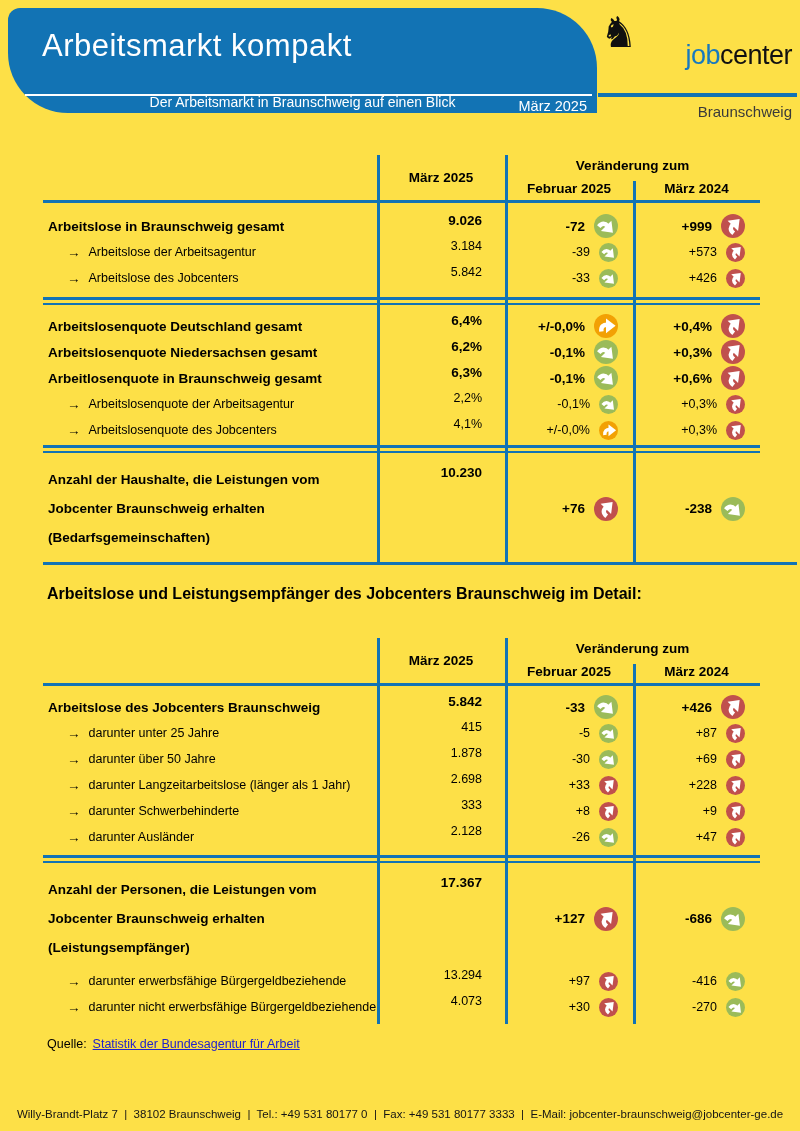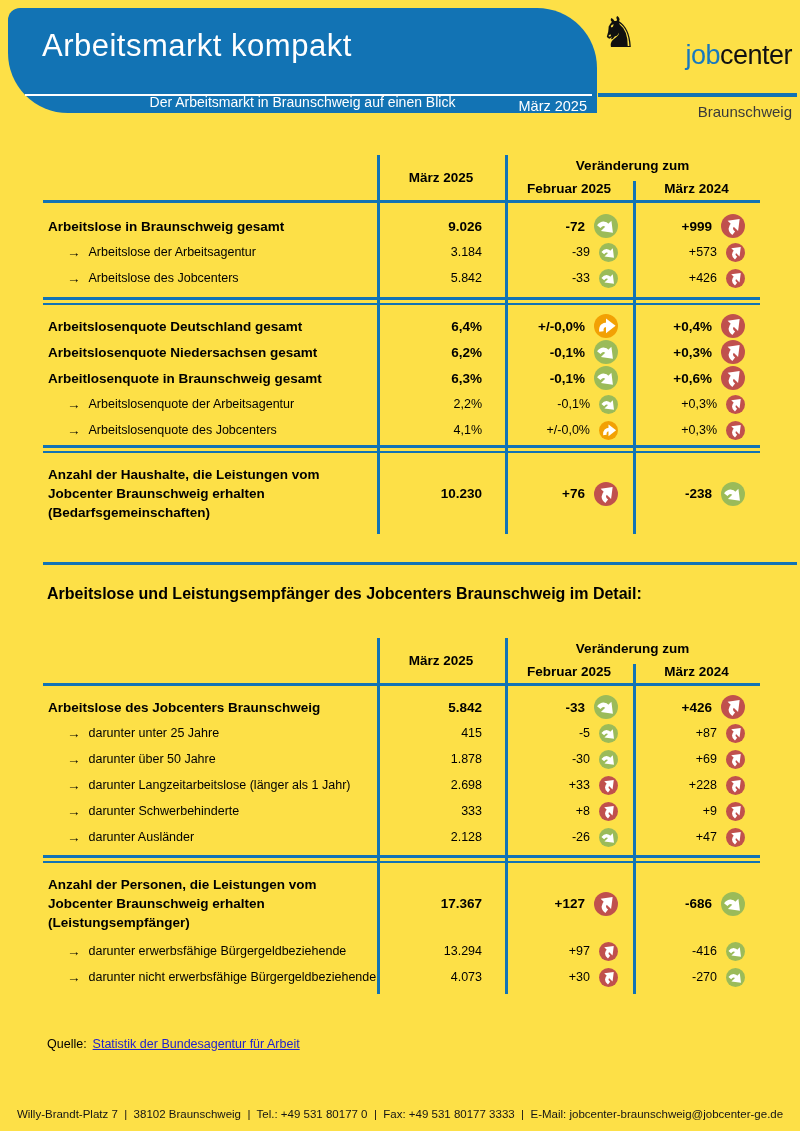--- a/index.html
+++ b/index.html
@@ -46,7 +46,7 @@
   .table2-g0 { padding:8px 0 5px; }
   .table2-g1 { padding:12px 0 4px; }
 
-  .row { display:flex; align-items:center; height:26px; }
+  .row { display:flex; height:26px; }
   .row.bold, .row.multi { font-weight:700; font-size:13.5px; }
   .row.sub { font-size:12.5px; }
   .row.multi { height:auto; }

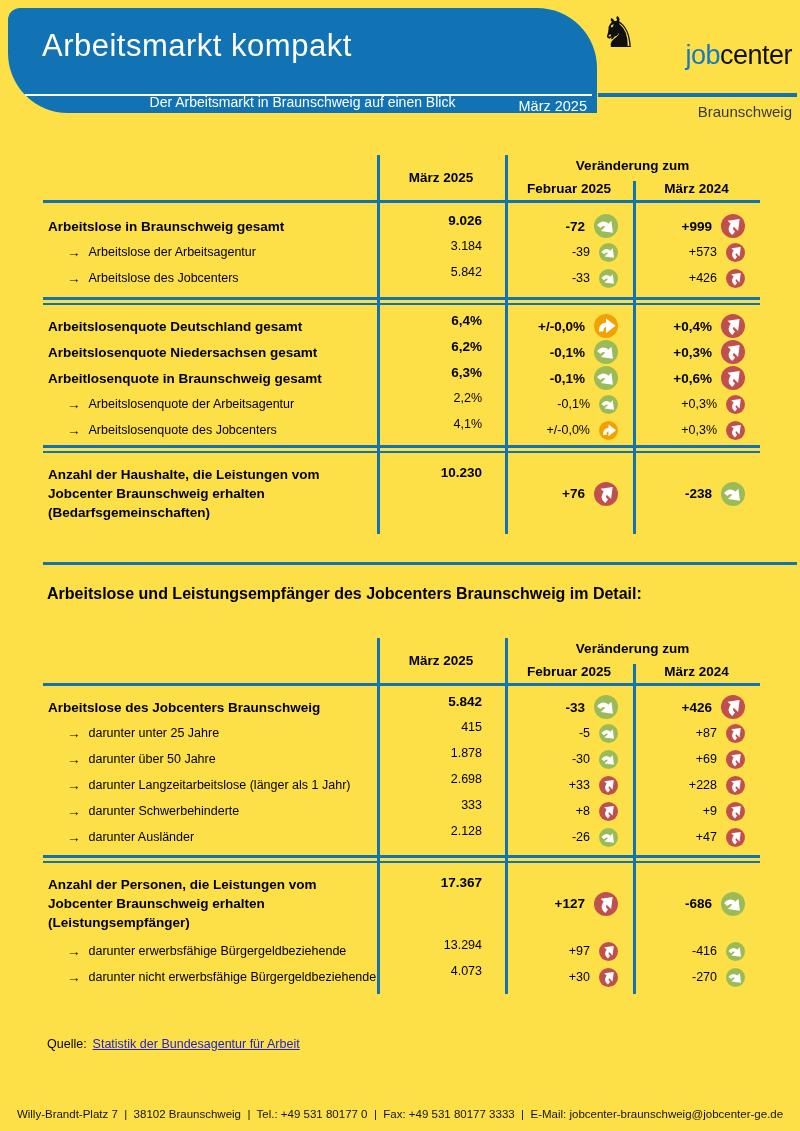--- a/index.html
+++ b/index.html
@@ -50,7 +50,7 @@
   .row.bold, .row.multi { font-weight:700; font-size:13.5px; }
   .row.sub { font-size:12.5px; }
   .row.multi { height:auto; }
-  .row.multi .lbl { white-space:pre-line; line-height:19px; }
+  .row.multi .lbl { white-space:pre-line; line-height:29px; }
   #t2 .row.multi { margin-bottom:6px; }
 
   .c.lab { width:334px; box-sizing:border-box; padding-left:5px; display:flex; align-items:center; }

